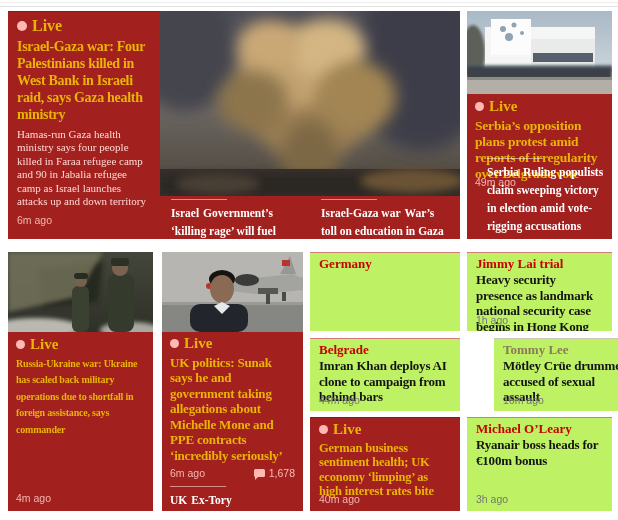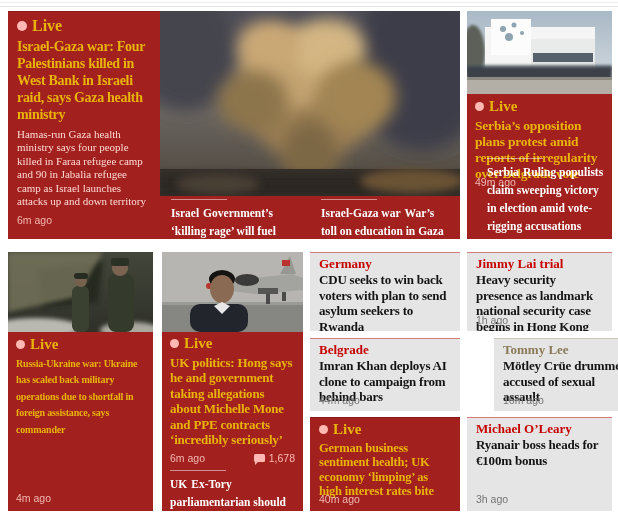--- a/index.html
+++ b/index.html
@@ -10,7 +10,7 @@
 
   .card{position:absolute;box-sizing:border-box;overflow:hidden;cursor:pointer;}
   .red{background:#a2211e;box-shadow:inset 0 1px 0 rgba(60,0,0,.22);}
-  .white{background:#e5e5e5;border-top:1px solid #d47c77;}
+  .white{background:#bef264;border-top:1px solid #d47c77;}
   .white.brown-top{border-top-color:#cdc6b6;}
 
   .live-row{display:flex;align-items:center;gap:5px;color:#eab308;

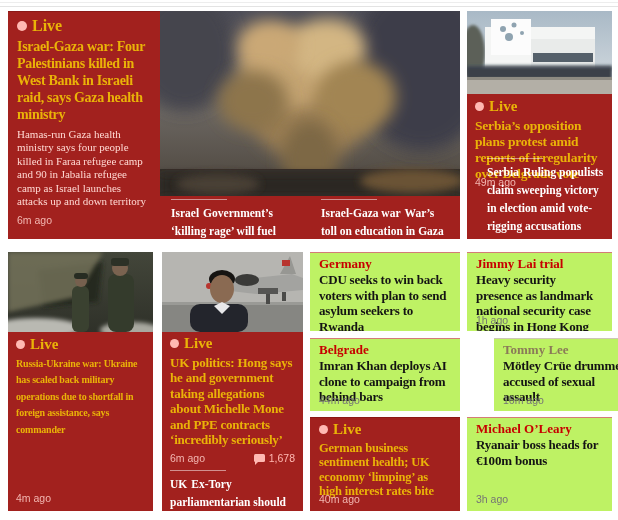--- a/index.html
+++ b/index.html
@@ -243,7 +243,6 @@
 
   <article class="card white wpad" style="left:310px;top:252px;width:150px;height:79px">
     <div class="kicker">Germany</div>
-    <h2 class="hl dark" style="margin-top:1px">CDU seeks to win back voters with plan to send asylum seekers to Rwanda</h2>
   </article>
 
   <article class="card white wpad" style="left:310px;top:338px;width:150px;height:73px">

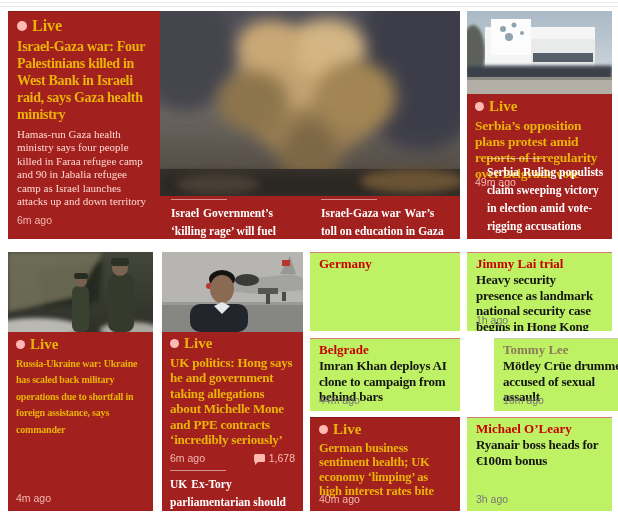--- a/index.html
+++ b/index.html
@@ -226,7 +226,7 @@
         <span class="dot"></span>
         <span>Live</span>
       </div>
-      <h2 class="hl">UK politics: Hong says he and government taking allegations about Michelle Mone and PPE contracts ‘incredibly seriously’</h2>
+      <h2 class="hl">UK politics: Sunak says he and government taking allegations about Michelle Mone and PPE contracts ‘incredibly seriously’</h2>
       <div class="meta">
         <span class="ts">6m ago</span>
         <span class="comment">

